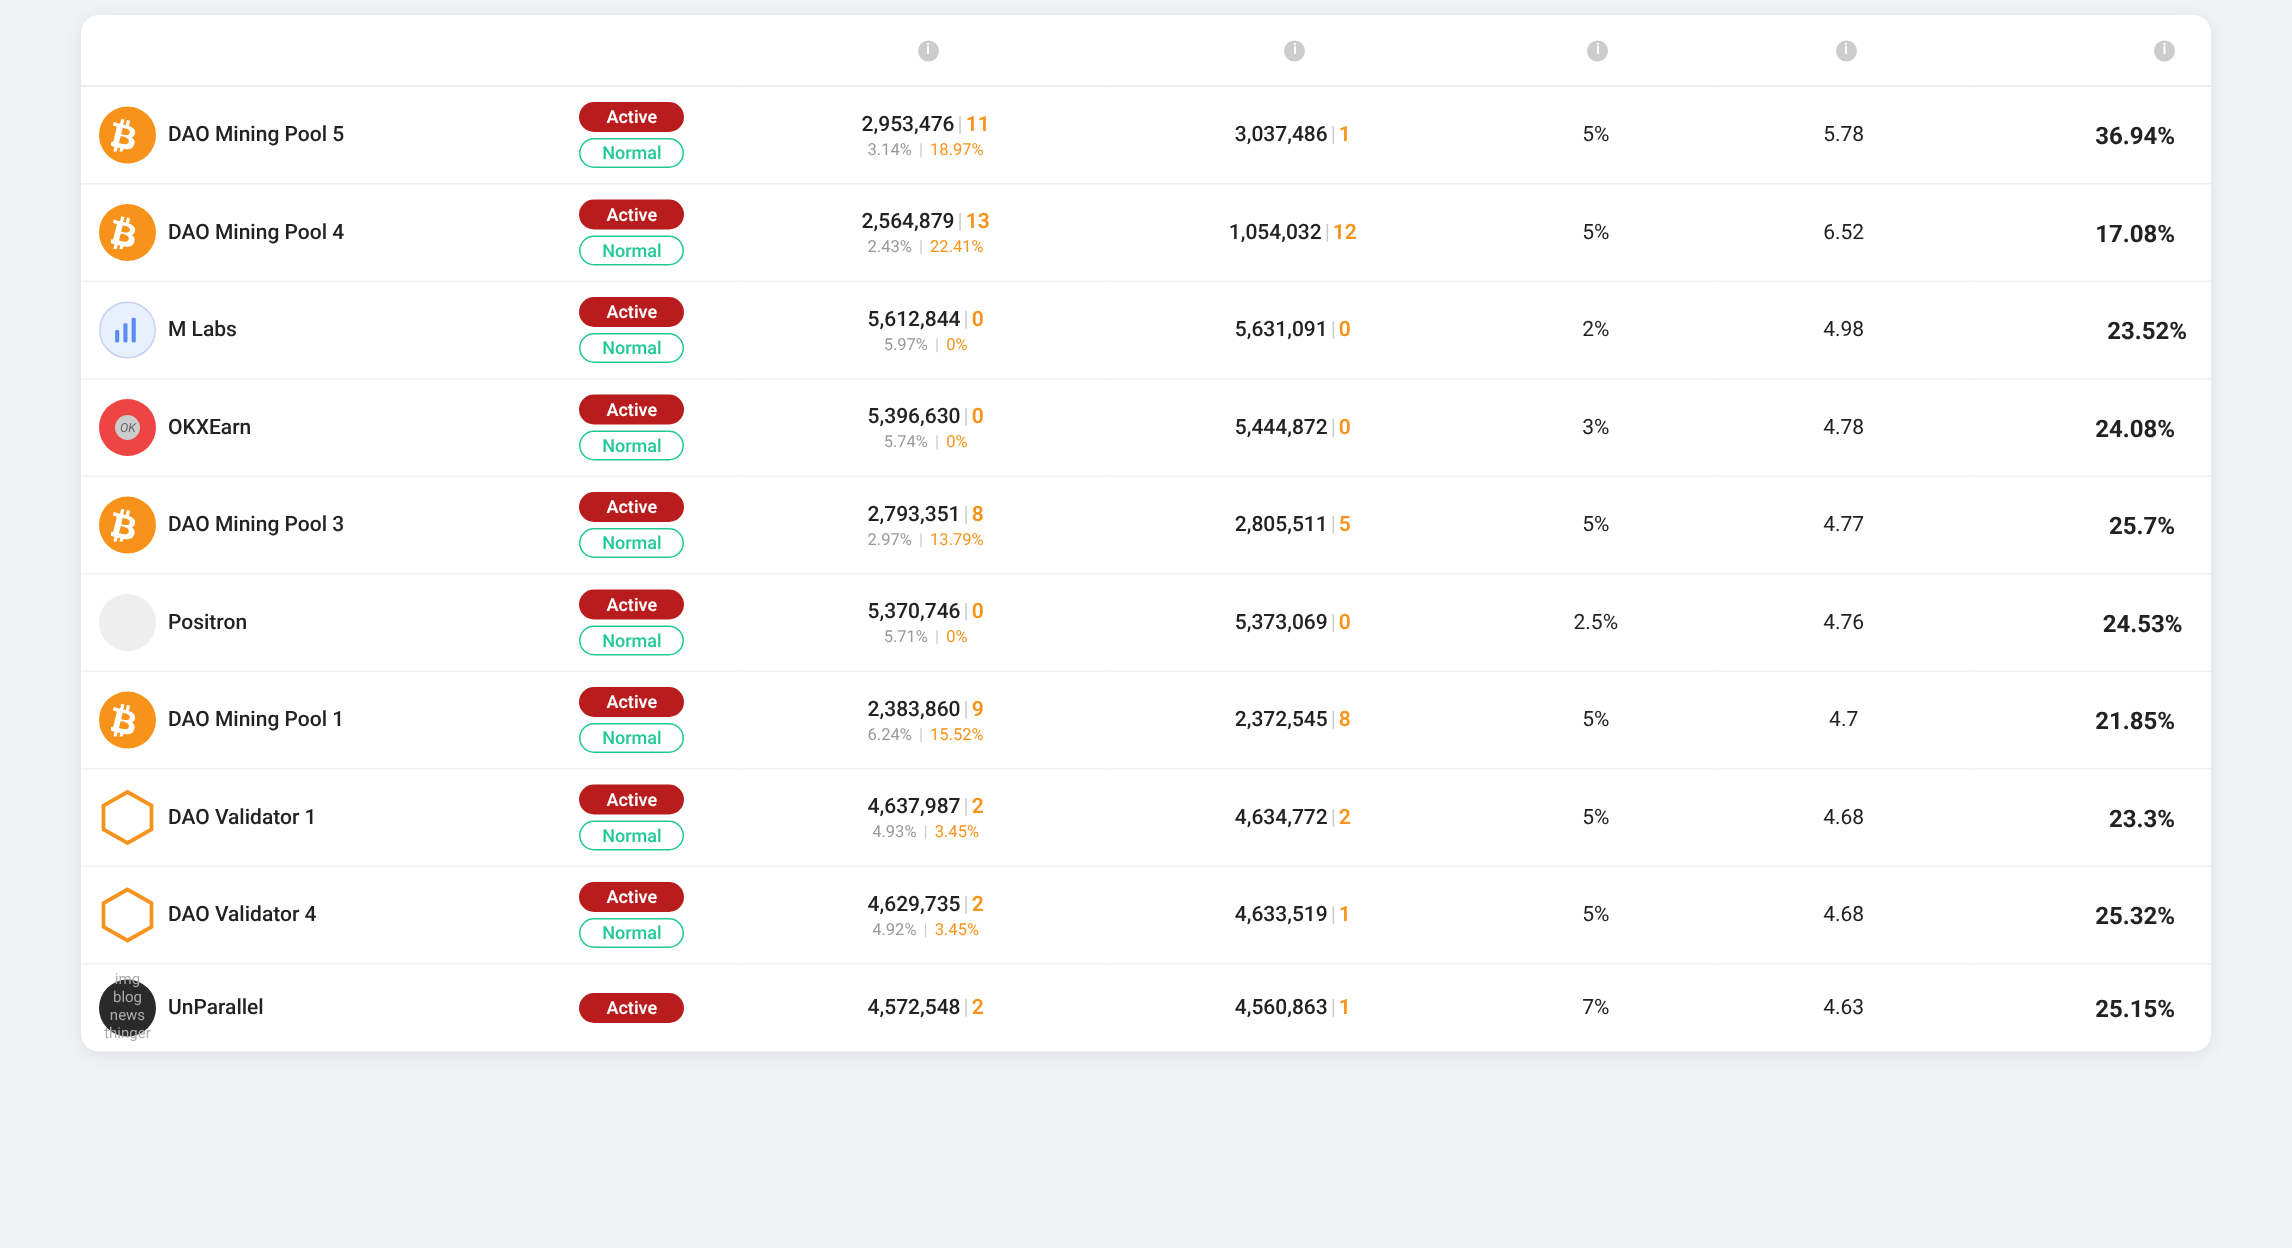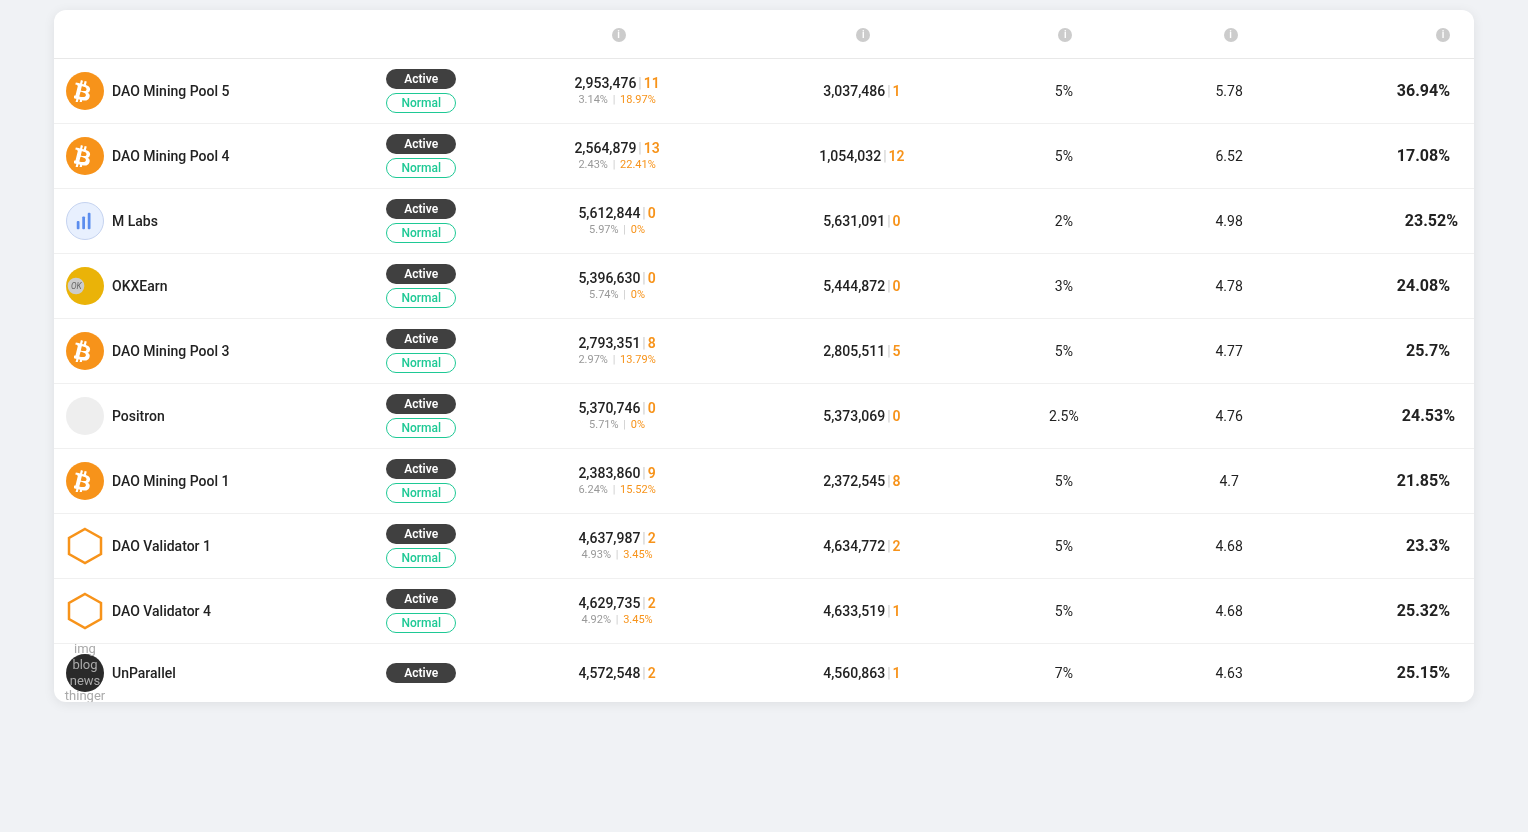--- a/index.html
+++ b/index.html
@@ -75,7 +75,7 @@
       gap: 4px;
     }
     .badge-active {
-      background: #404040;
+      background: #b91c1c;
       color: #fff;
       border-radius: 12px;
       padding: 3px 14px;

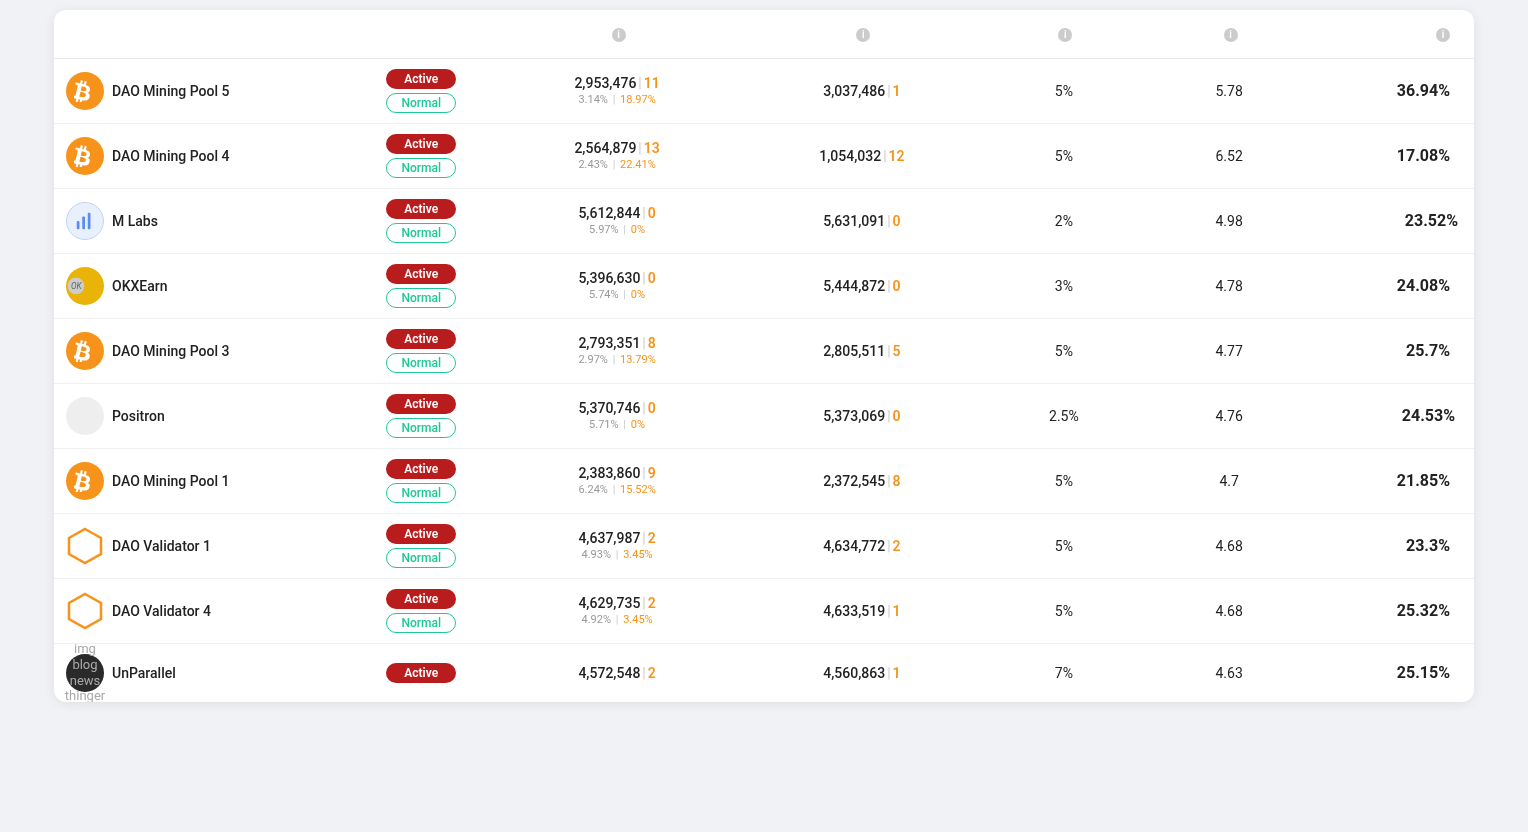--- a/index.html
+++ b/index.html
@@ -184,9 +184,10 @@
       width: 38px;
       height: 38px;
       border-radius: 50%;
-      background: #eab308;
+      background: #ef4444;
       display: flex;
       align-items: center;
+      justify-content: center;
       font-style: italic;
     }
     .dao-validator-icon {

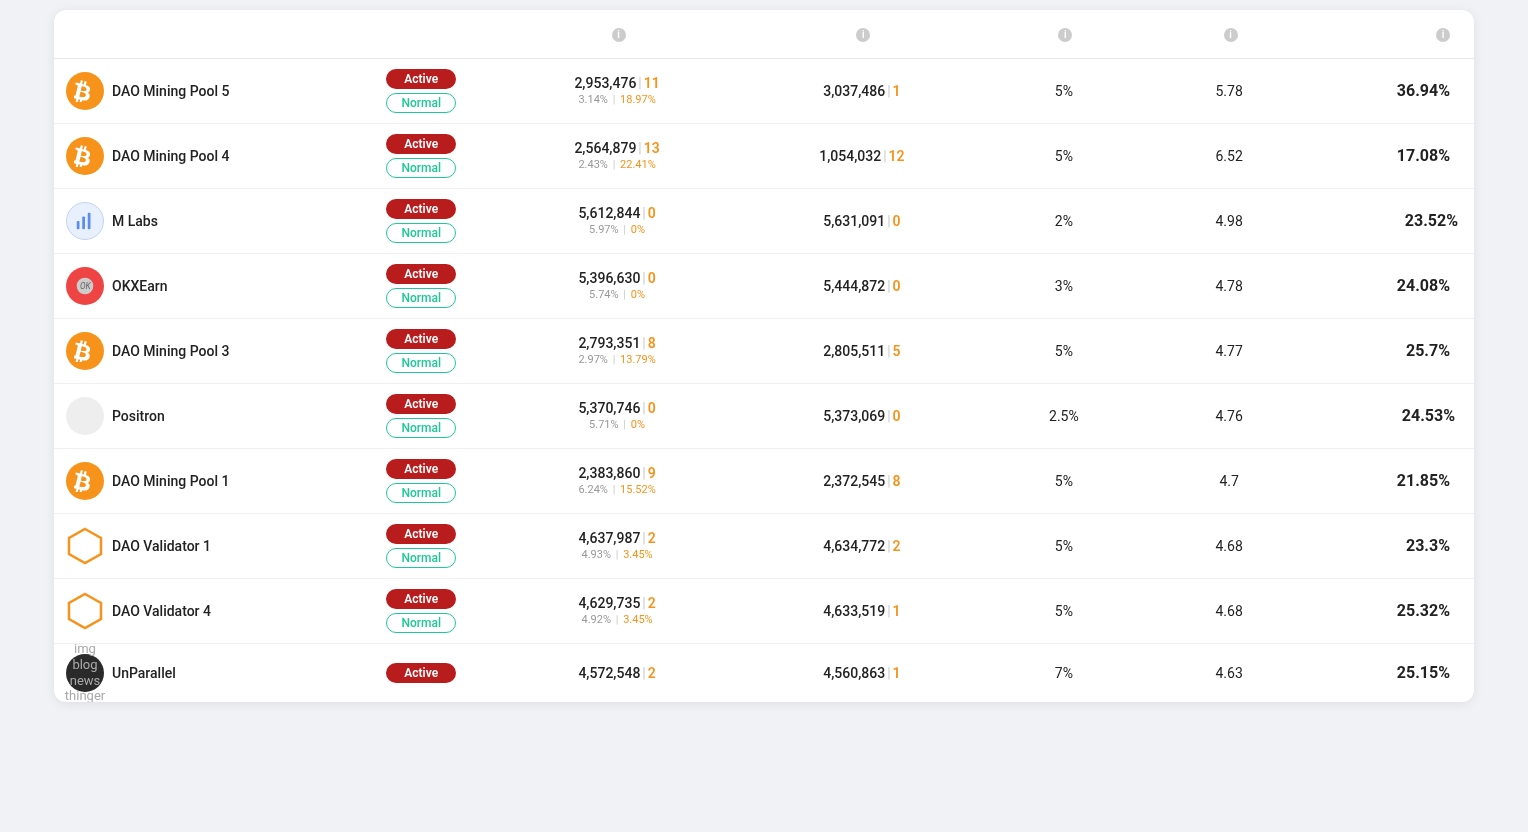--- a/index.html
+++ b/index.html
@@ -648,7 +648,7 @@
     <td>
       <div class="validator-cell">
         <div class="unparallel-icon">
-                <span style="font-size:13px;color:#aaa;text-align:center;line-height:1.2;">img<br>blog news<br>thinger</span>
+                <span style="font-size:10px;color:#aaa;text-align:center;line-height:1.2;">img<br>blog news<br>thinger</span>
               </div>
         <span class="validator-name">UnParallel</span>
       </div>

